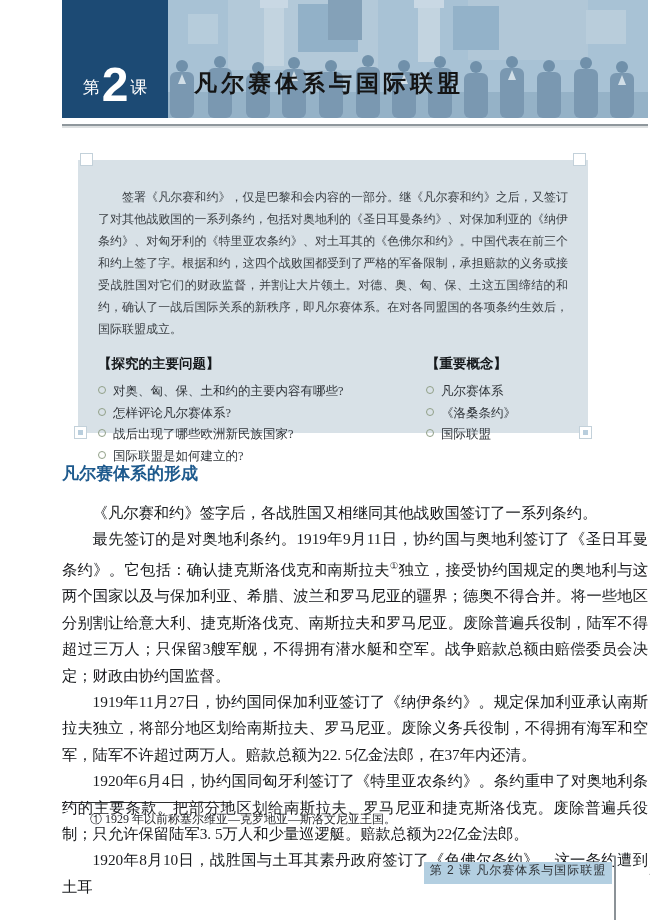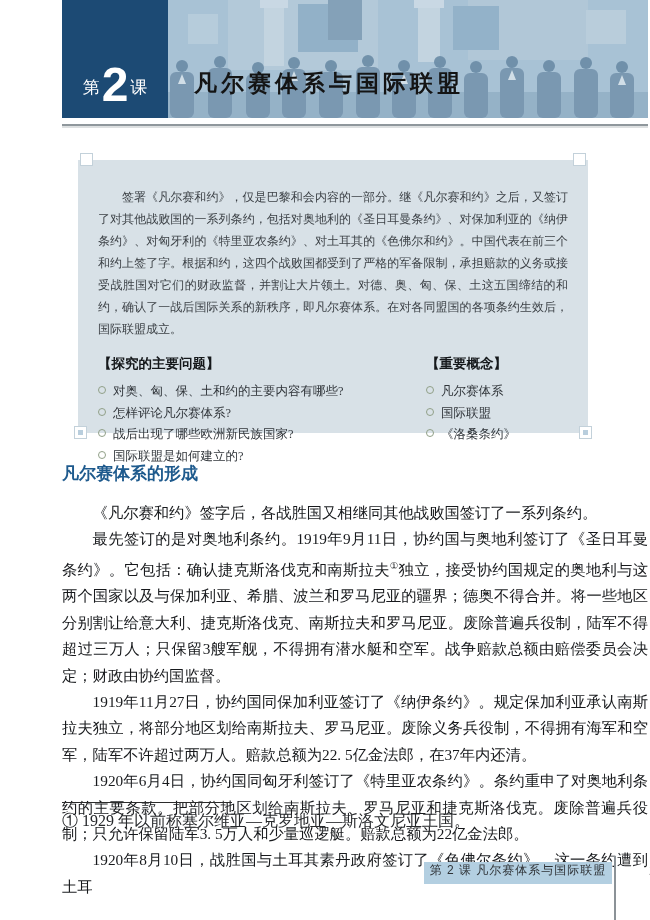--- a/index.html
+++ b/index.html
@@ -207,11 +207,11 @@
         </div>
         <div class="q-item">
           <span class="bullet"></span>
+          <span>《洛桑条约》</span>
+        </div>
+        <div class="q-item">
+          <span class="bullet"></span>
           <span>国际联盟</span>
-        </div>
-        <div class="q-item">
-          <span class="bullet"></span>
-          <span>《洛桑条约》</span>
         </div>
       </div>
     </div>

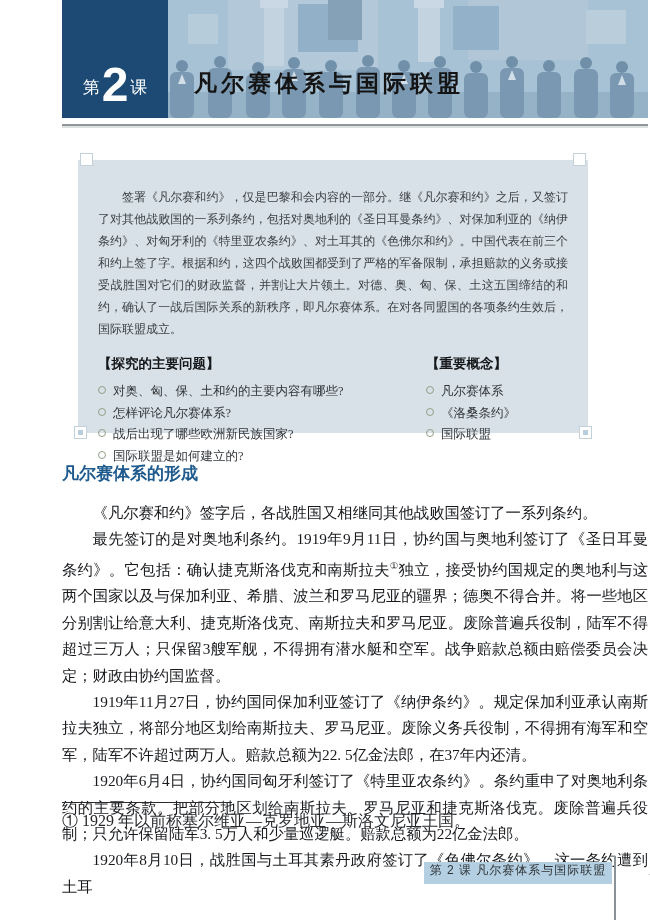--- a/index.html
+++ b/index.html
@@ -77,7 +77,7 @@
   
   .footnote { position:absolute; left:62px; top:802px; width:586px; }
   .fn-rule { width:170px; height:1px; background:#2b2b2b; }
-  .fn-text { margin-top:8px; font-size:16px; color:#26282b; }
+  .fn-text { margin-top:8px; font-size:12px; color:#26282b;margin-left:28px; }
 
   
   .footer-bar {

